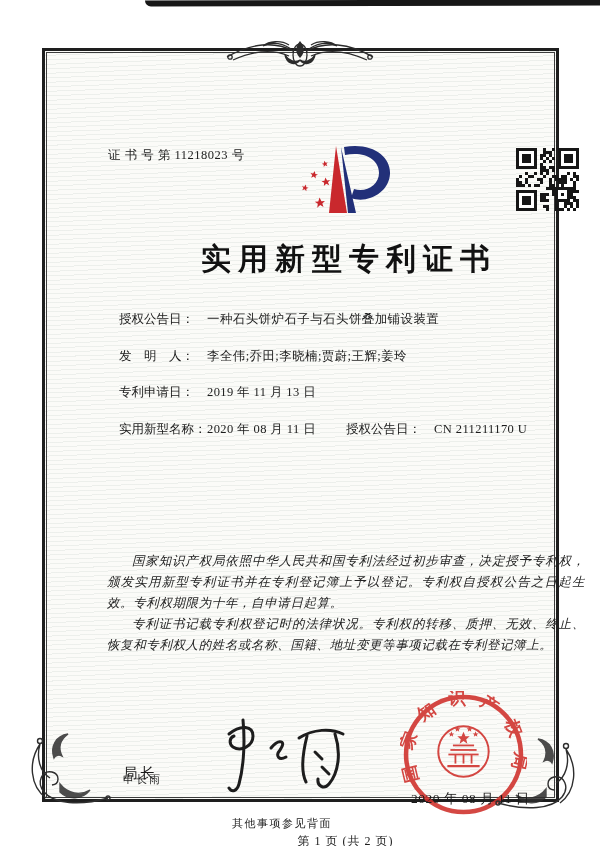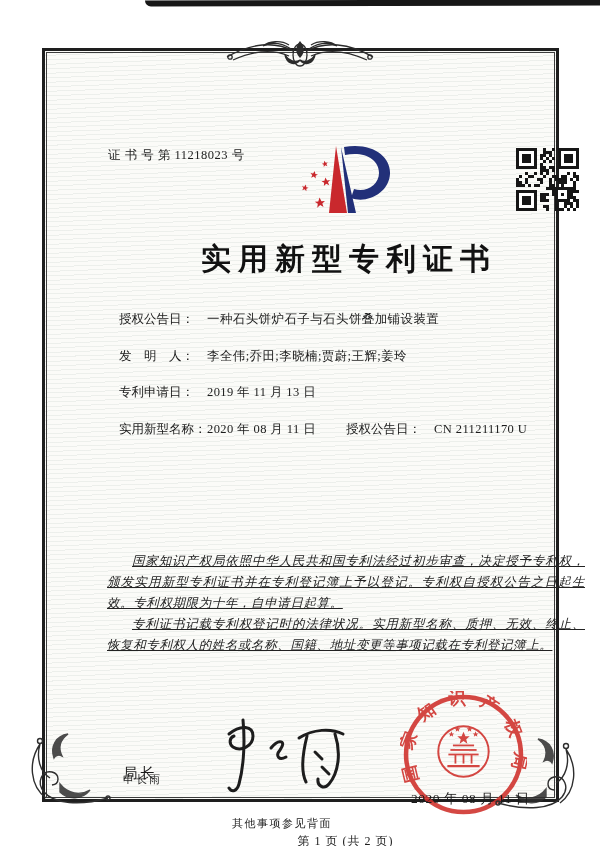--- a/index.html
+++ b/index.html
@@ -42,7 +42,7 @@
     font-size:12.5px;line-height:21px;text-align:justify;
     font-style:italic;letter-spacing:0.6px;color:#222;
   }
-  .body-text p{margin:0;text-indent:2em;text-decoration:underline;}
+  .body-text p{margin:0;text-indent:2em;}
   .signer-title{position:absolute;left:78px;top:695px;font-size:14.5px;letter-spacing:3px;margin-top:18px;}
   .signer-name{position:absolute;left:78px;top:721px;font-size:11px;letter-spacing:2px;}
   .signature{position:absolute;left:162px;top:663px;width:150px;height:85px;}

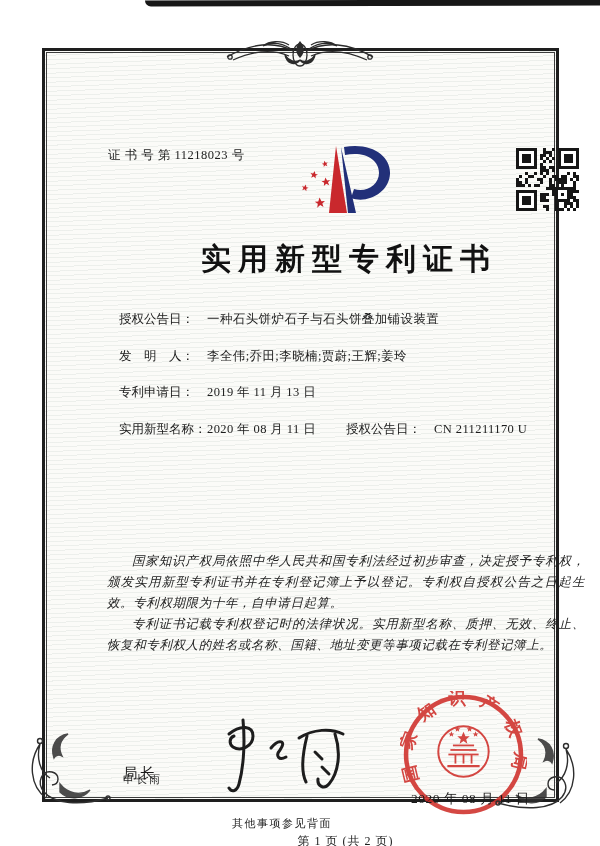--- a/index.html
+++ b/index.html
@@ -238,7 +238,7 @@
 
     <div class="body-text">
       <p>国家知识产权局依照中华人民共和国专利法经过初步审查，决定授予专利权，颁发实用新型专利证书并在专利登记簿上予以登记。专利权自授权公告之日起生效。专利权期限为十年，自申请日起算。</p>
-      <p>专利证书记载专利权登记时的法律状况。实用新型名称、质押、无效、终止、恢复和专利权人的姓名或名称、国籍、地址变更等事项记载在专利登记簿上。</p>
+      <p>专利证书记载专利权登记时的法律状况。专利权的转移、质押、无效、终止、恢复和专利权人的姓名或名称、国籍、地址变更等事项记载在专利登记簿上。</p>
     </div>
 
     <div class="signer-title">局长</div>

